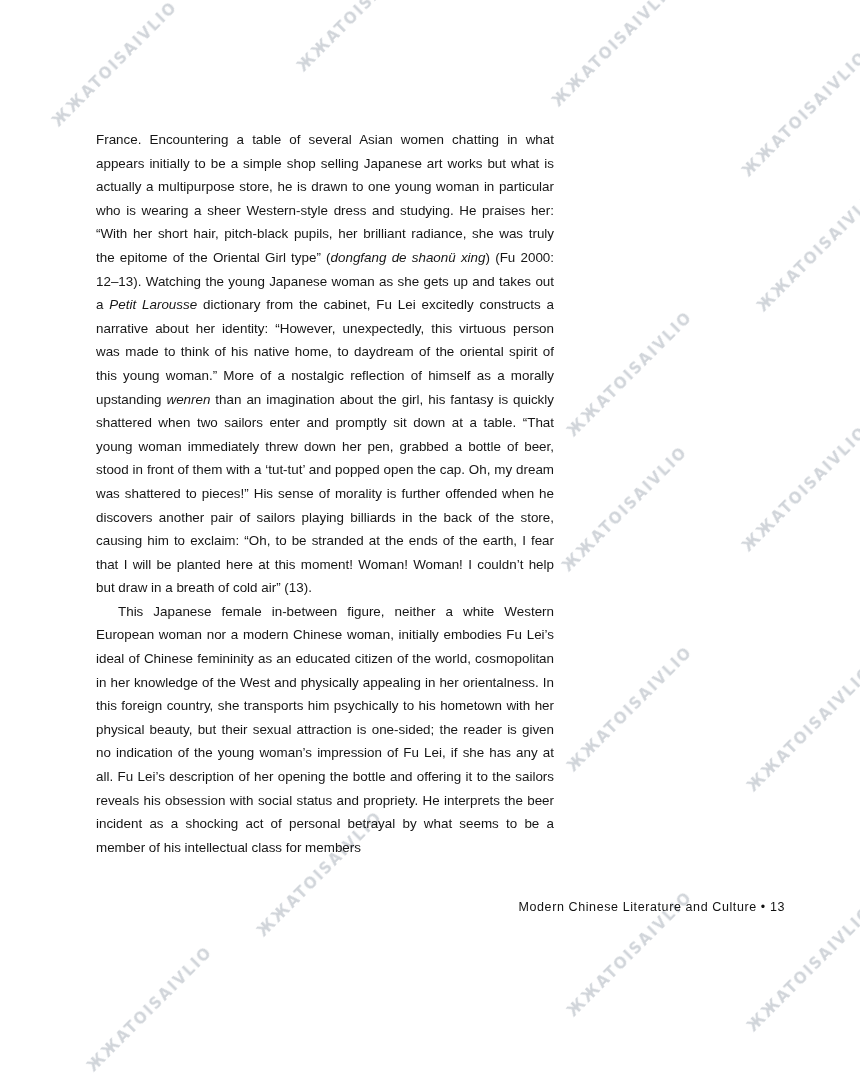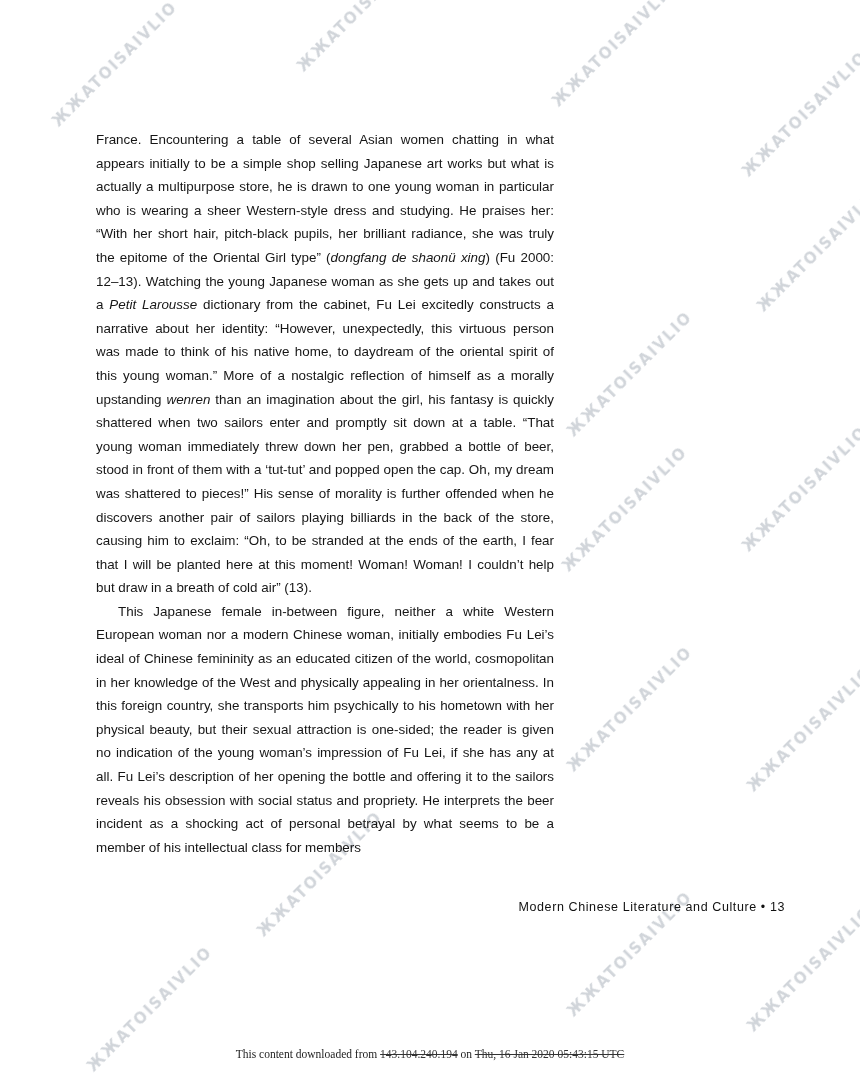--- a/index.html
+++ b/index.html
@@ -112,9 +112,6 @@
   </div>
 
   <div class="jstor-note">
-    <div>
-      <span>This content downloaded from </span><span class="redacted">143.104.240.194</span><span> on </span><span class="redacted">Thu, 16 Jan 2020 05:43:15 UTC</span>
-    </div>
   </div>
 
 </div>

